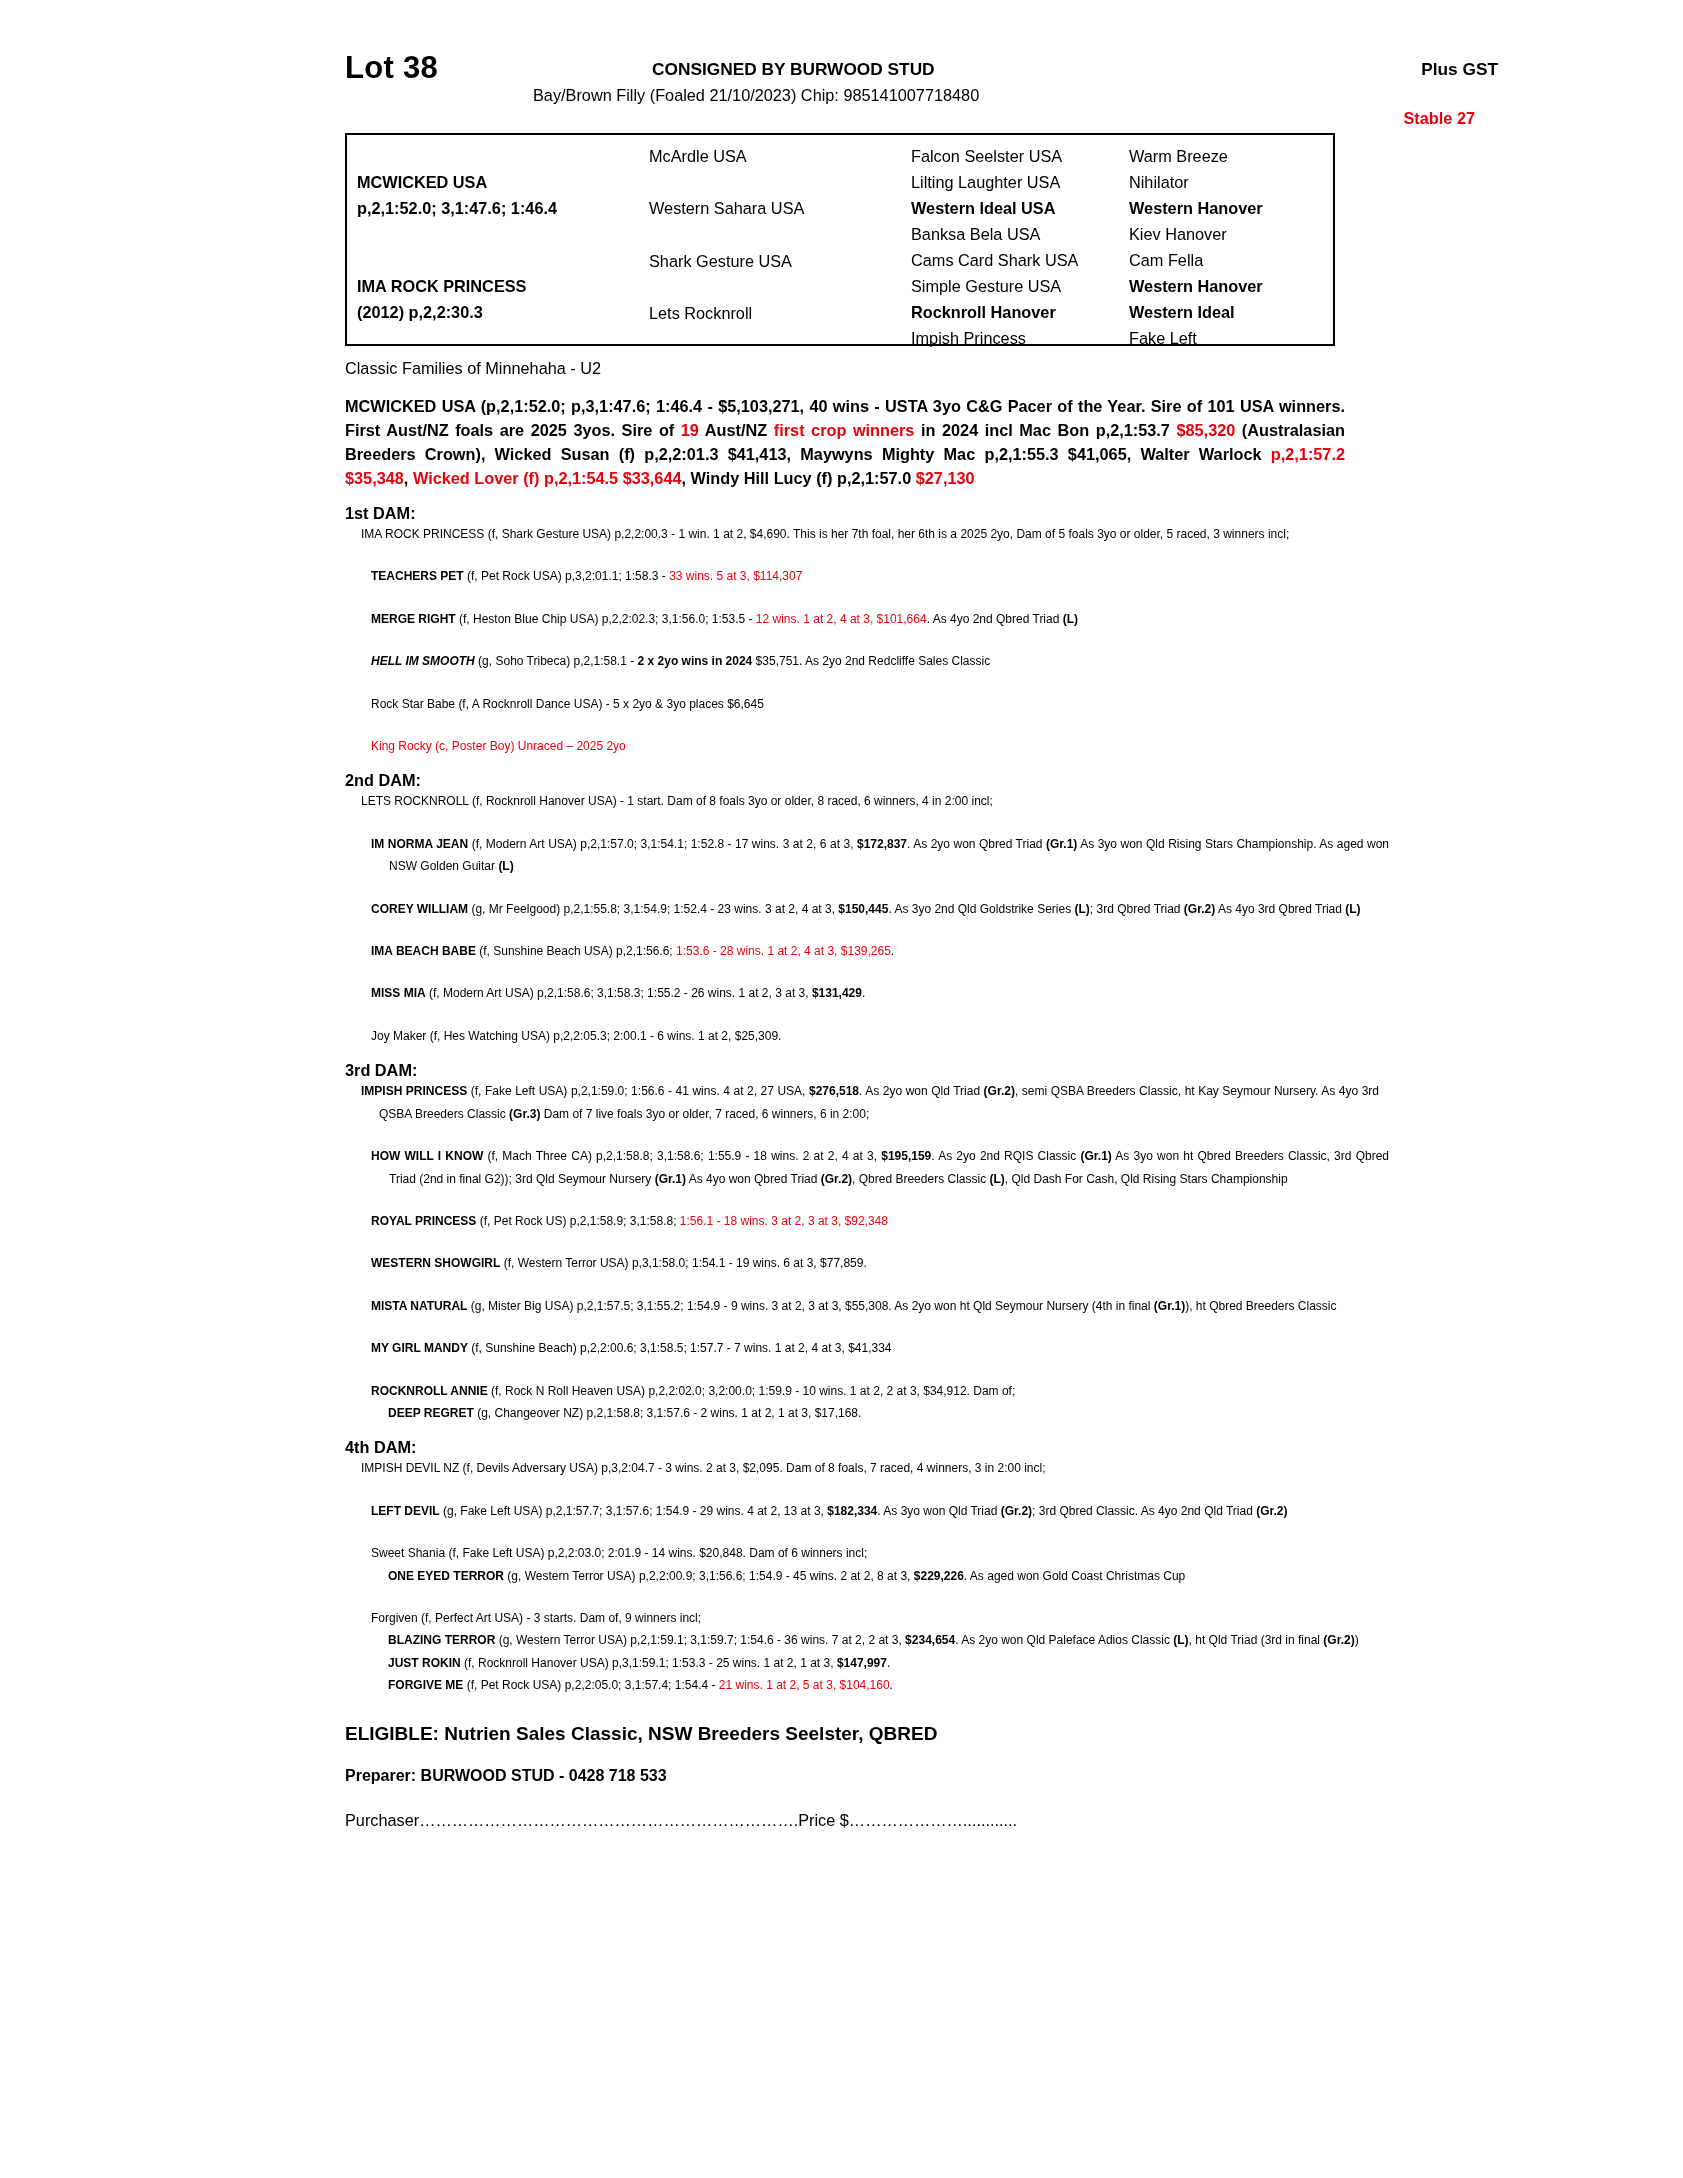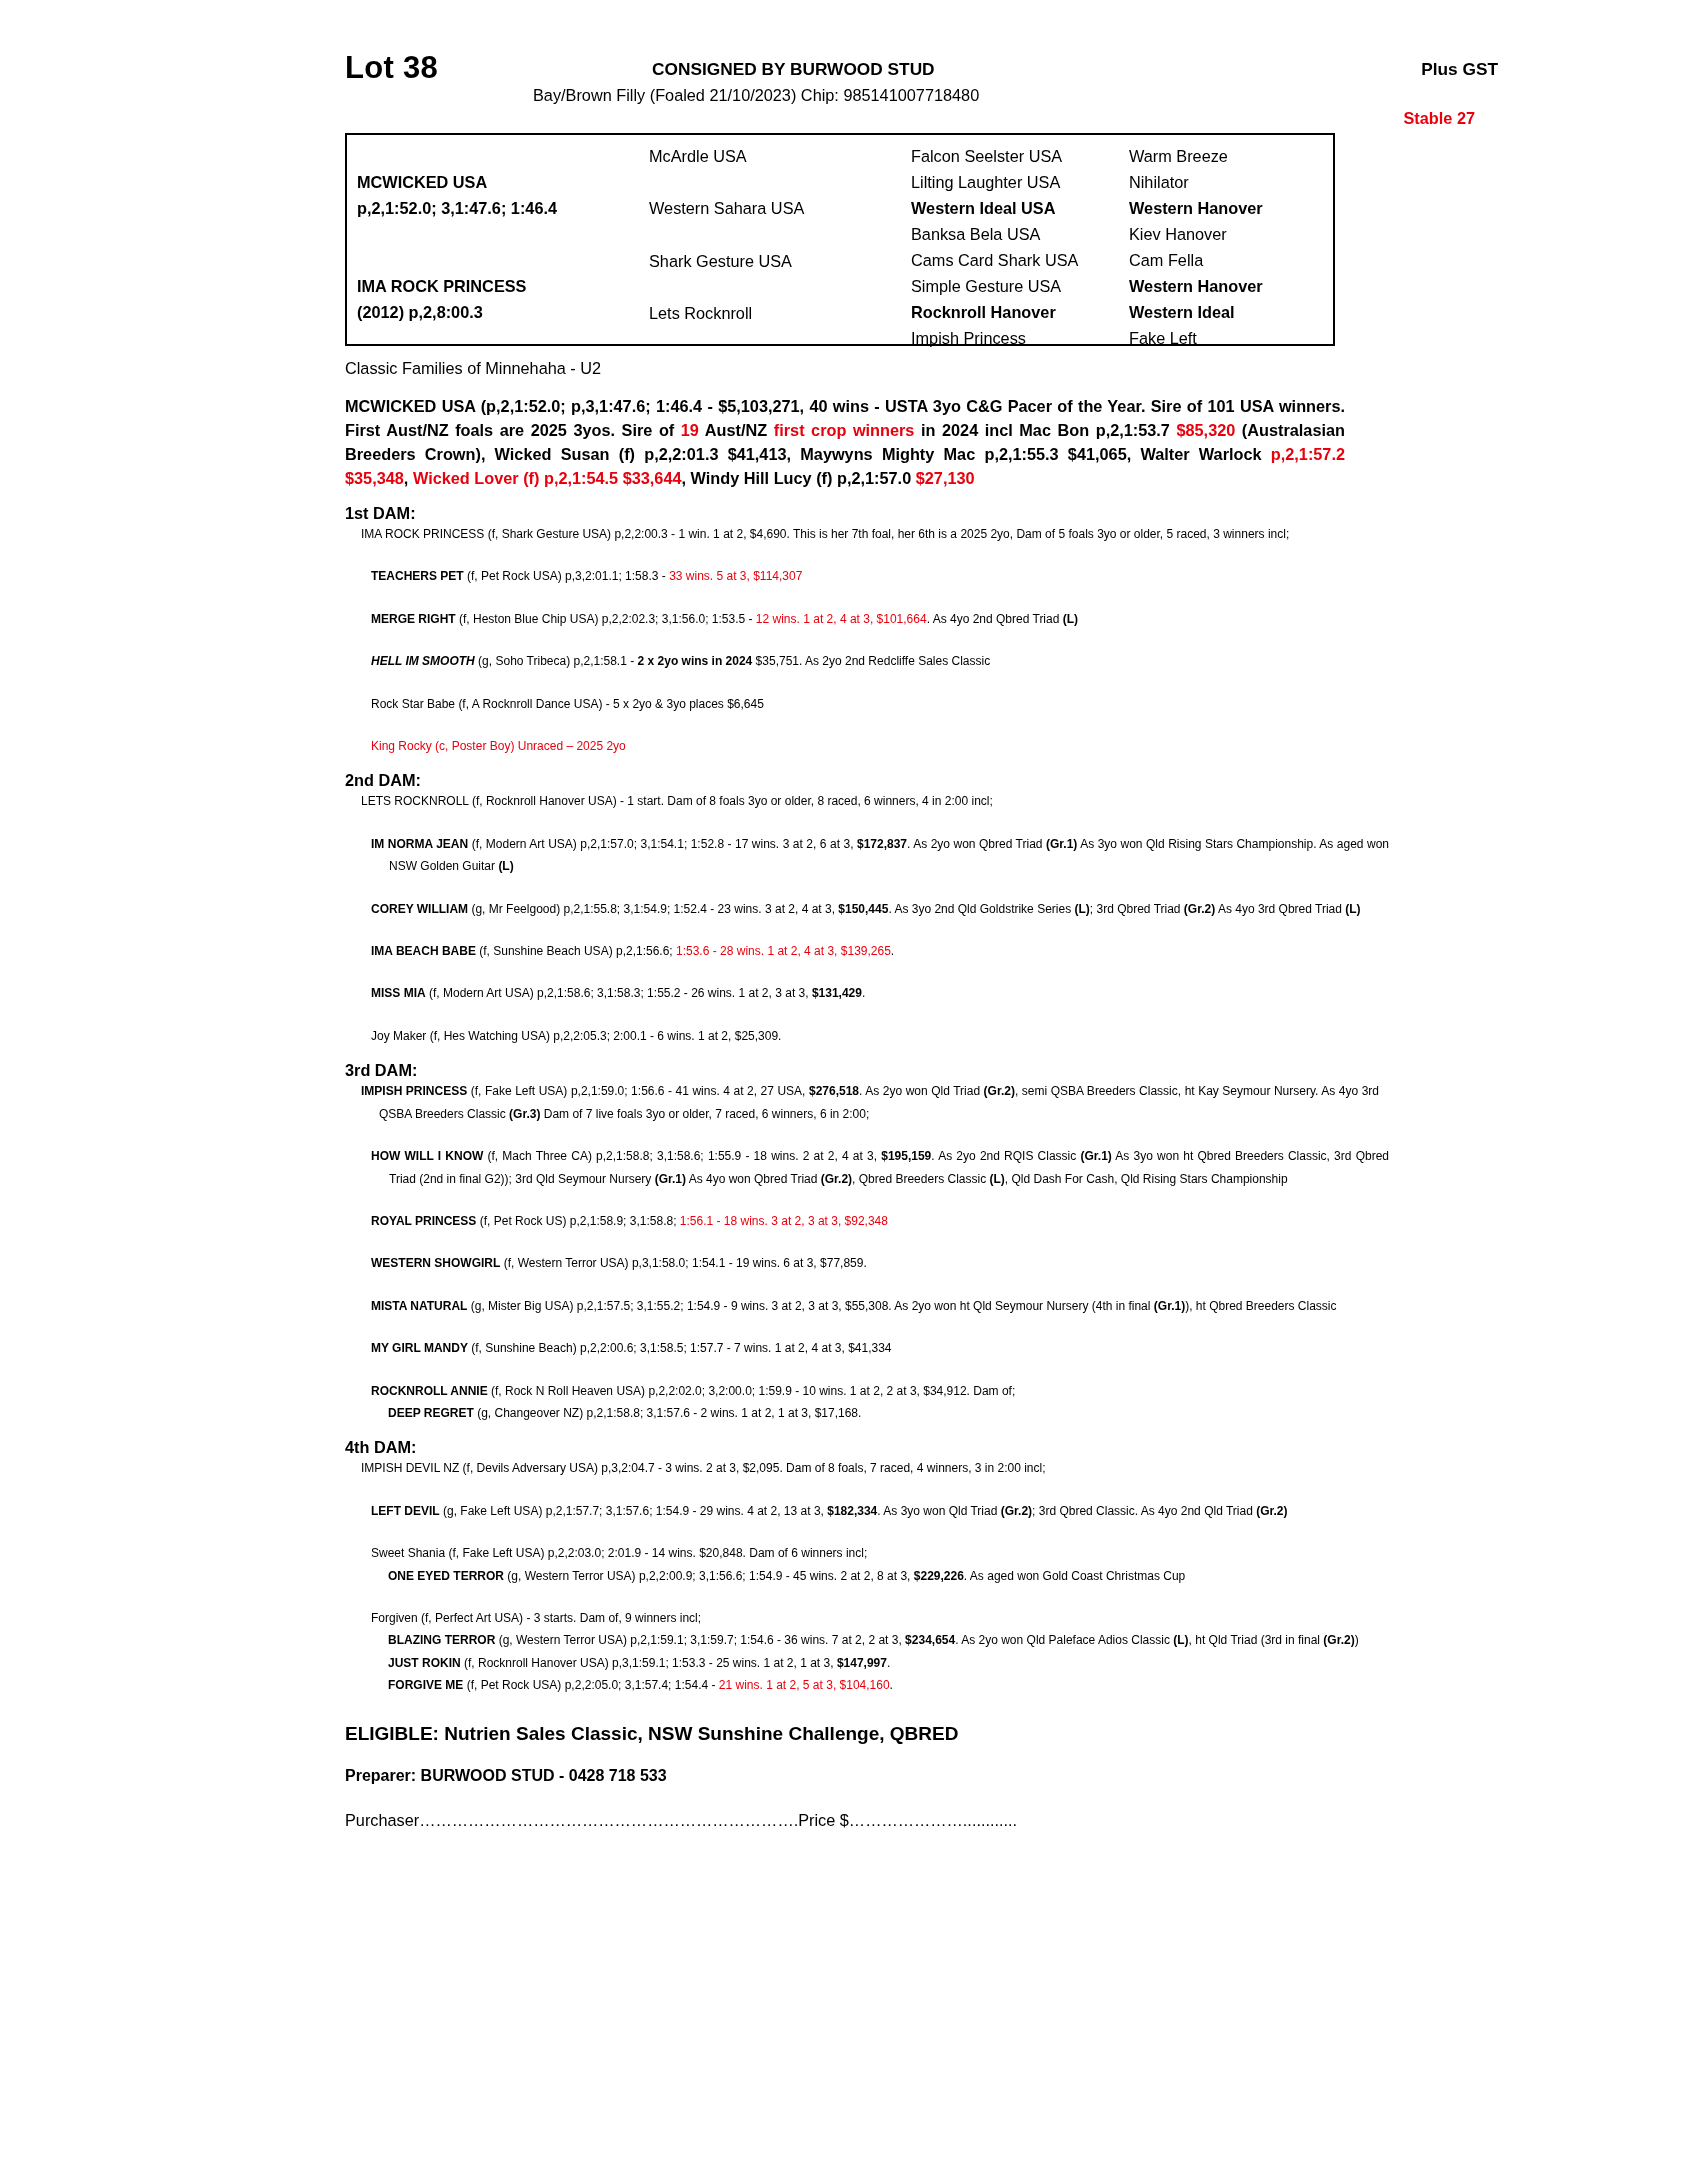--- a/index.html
+++ b/index.html
@@ -144,7 +144,7 @@
       <div class="sire-name pad-top-1">MCWICKED USA</div>
       <div class="b">p,2,1:52.0; 3,1:47.6; 1:46.4</div>
       <div class="sire-name" style="margin-top:52px">IMA ROCK PRINCESS</div>
-      <div class="b">(2012) p,2,8:00.3</div>
+      <div class="b">(2012) p,2,2:30.3</div>
     </div>
 
     <div class="col c2">

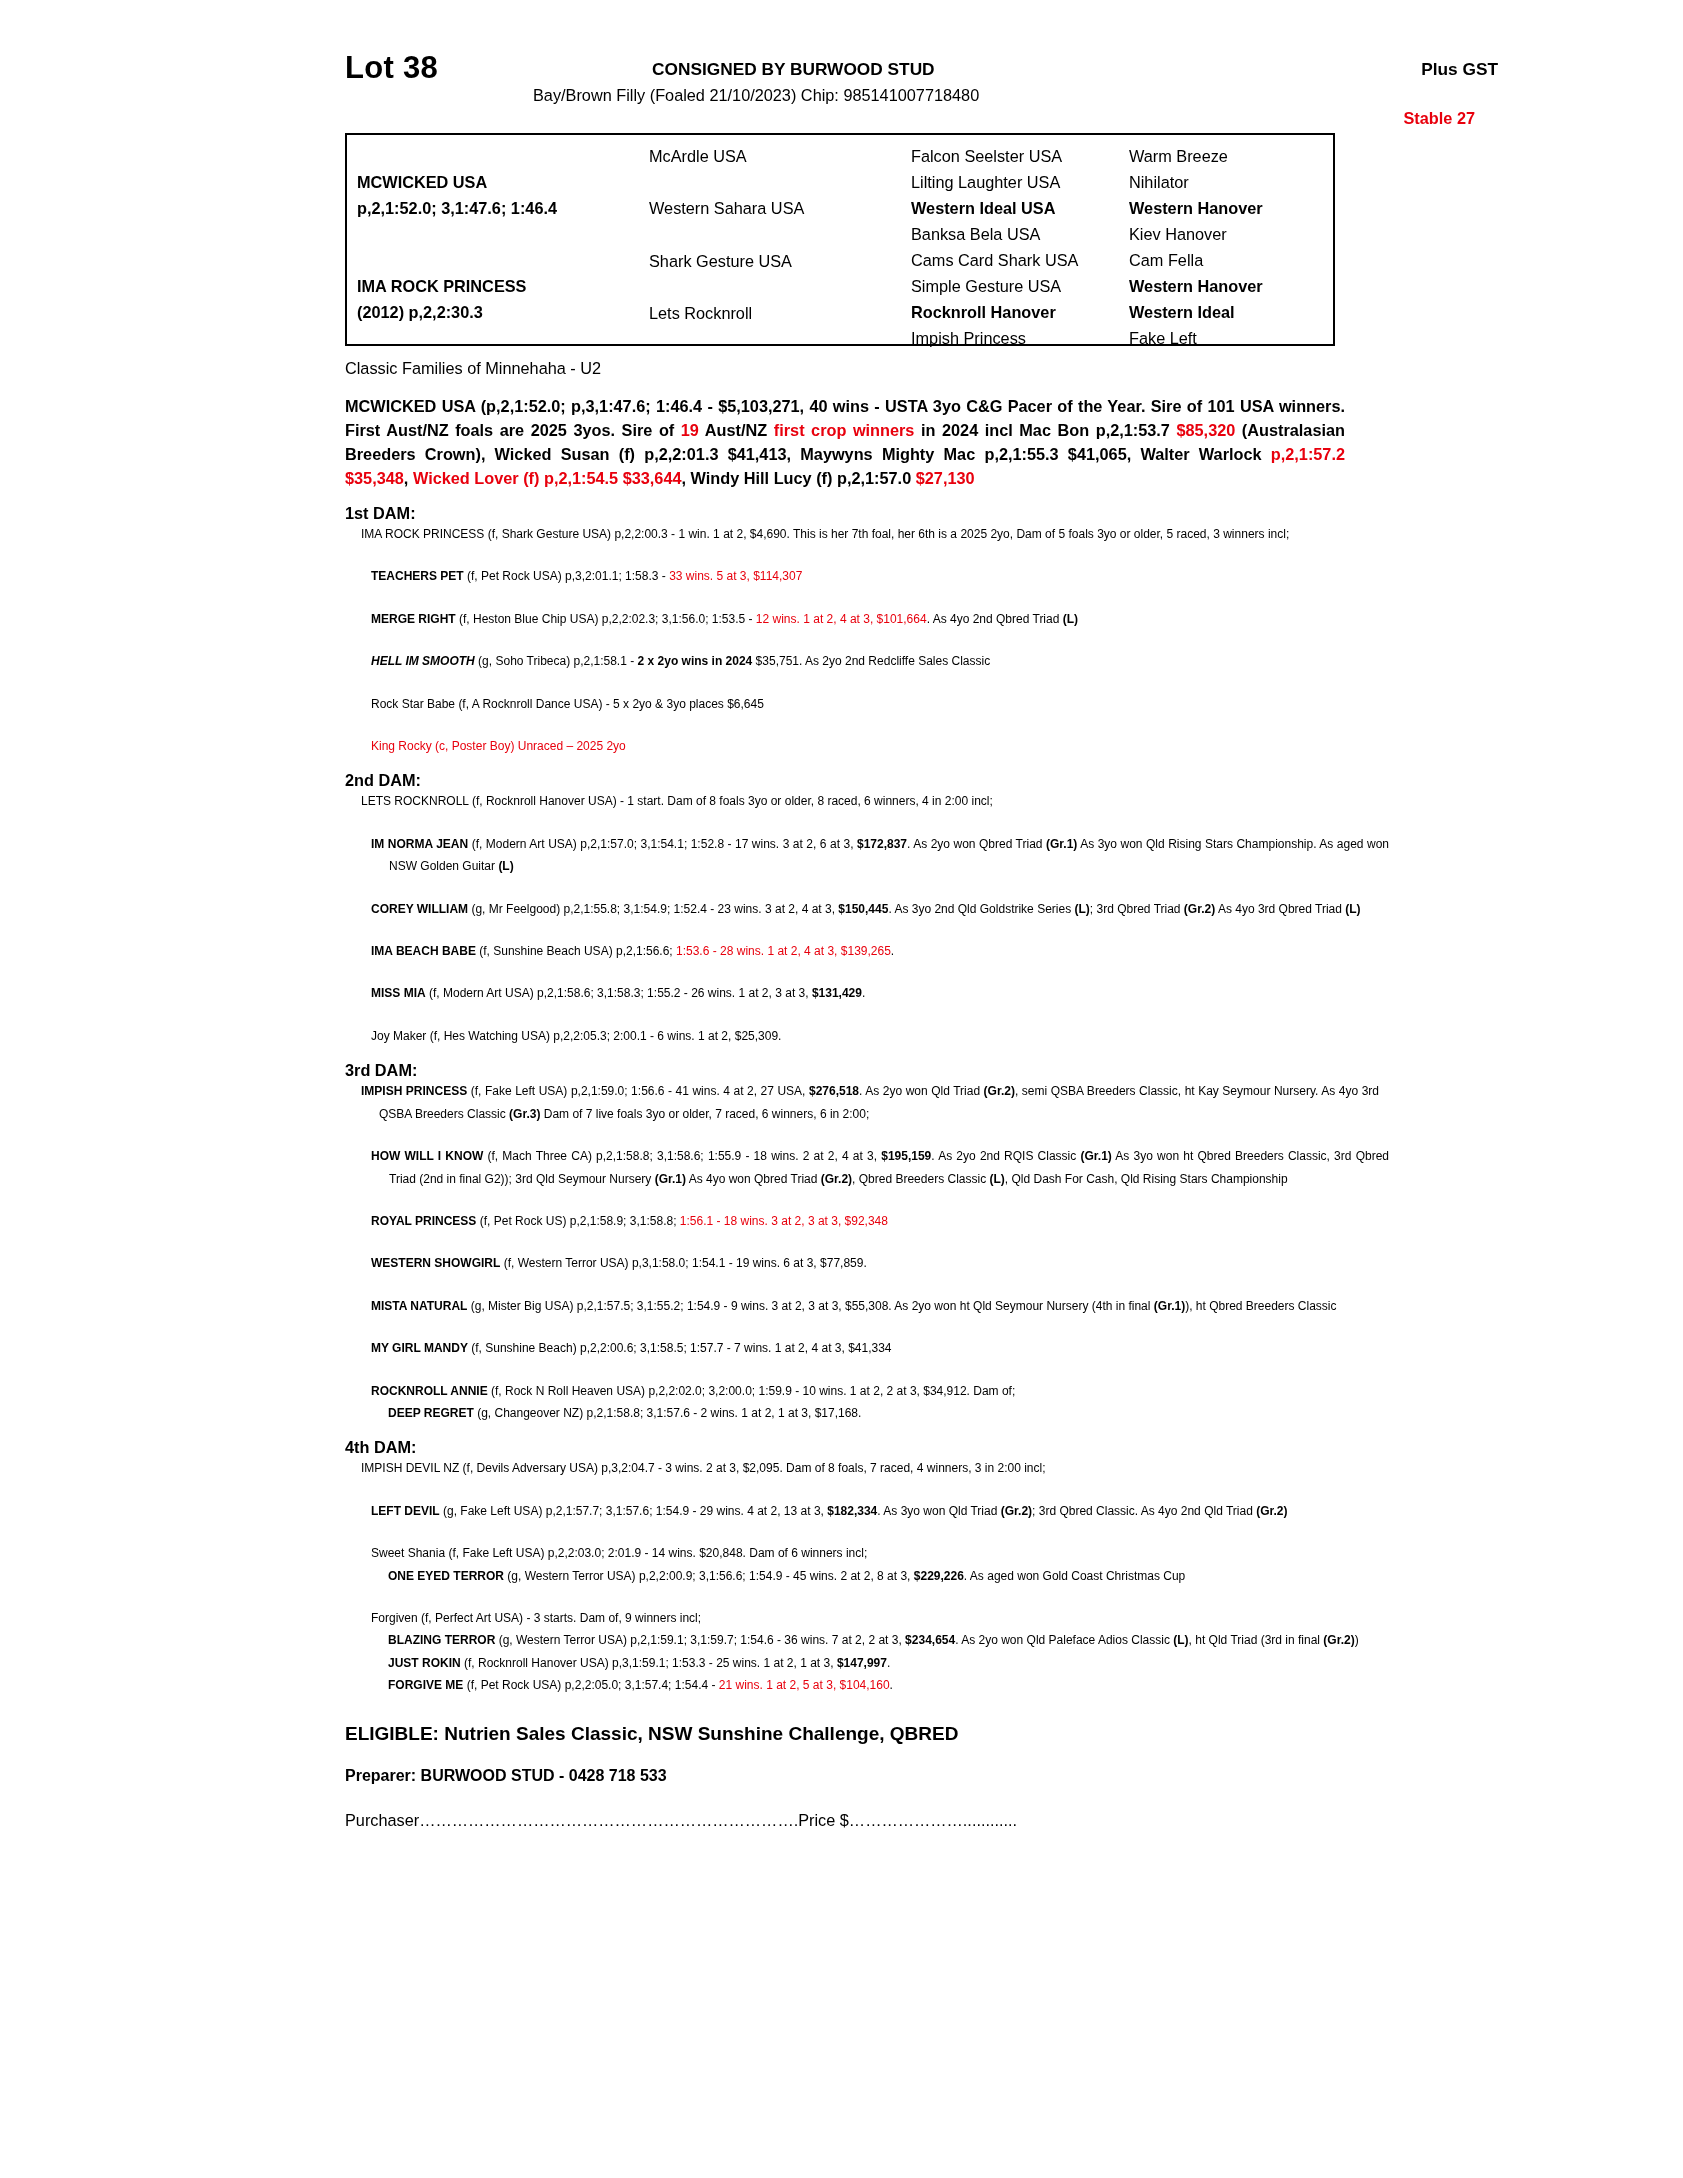--- a/index.html
+++ b/index.html
@@ -216,7 +216,7 @@
       <div class="entry lvl2"><span style="font-weight: bold;">FORGIVE ME</span><span> (f, Pet Rock USA) p,2,2:05.0; 3,1:57.4; 1:54.4 - </span><span class="red">21 wins. 1 at 2, 5 at 3, $104,160</span><span>.</span></div>
     </div>
 
-  <div class="eligible">ELIGIBLE: Nutrien Sales Classic, NSW Sunshine Challenge, QBRED</div>
+  <div class="eligible">ELIGIBLE: Nutrien Sales Classic, NSW Breeders Seelster, QBRED</div>
   <div class="preparer">Preparer: BURWOOD STUD - 0428 718 533</div>
   <div class="purchaser">Purchaser…………………………………………………………….Price $…………………............</div>
 

